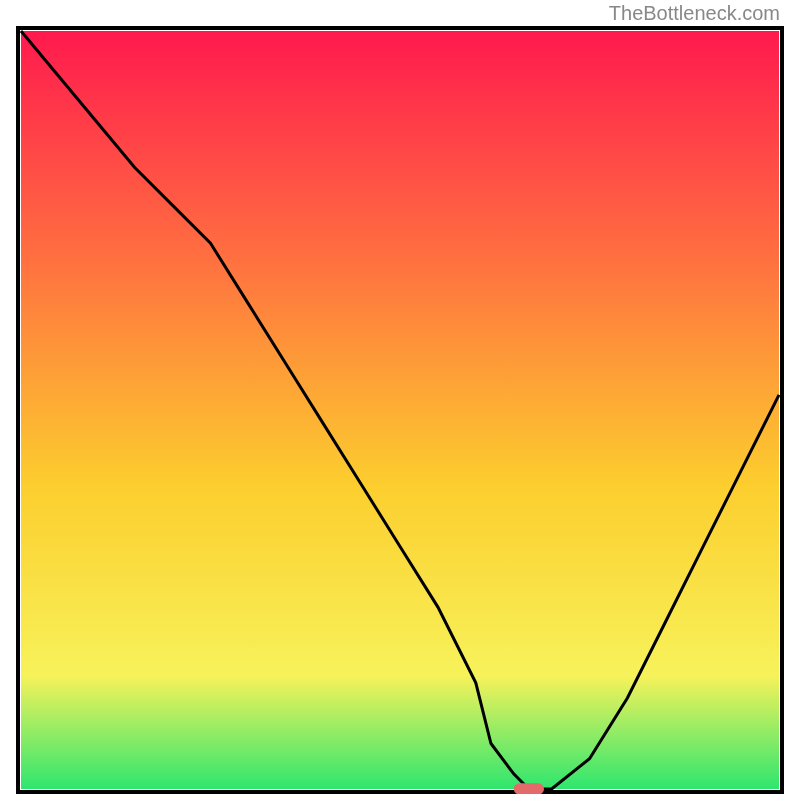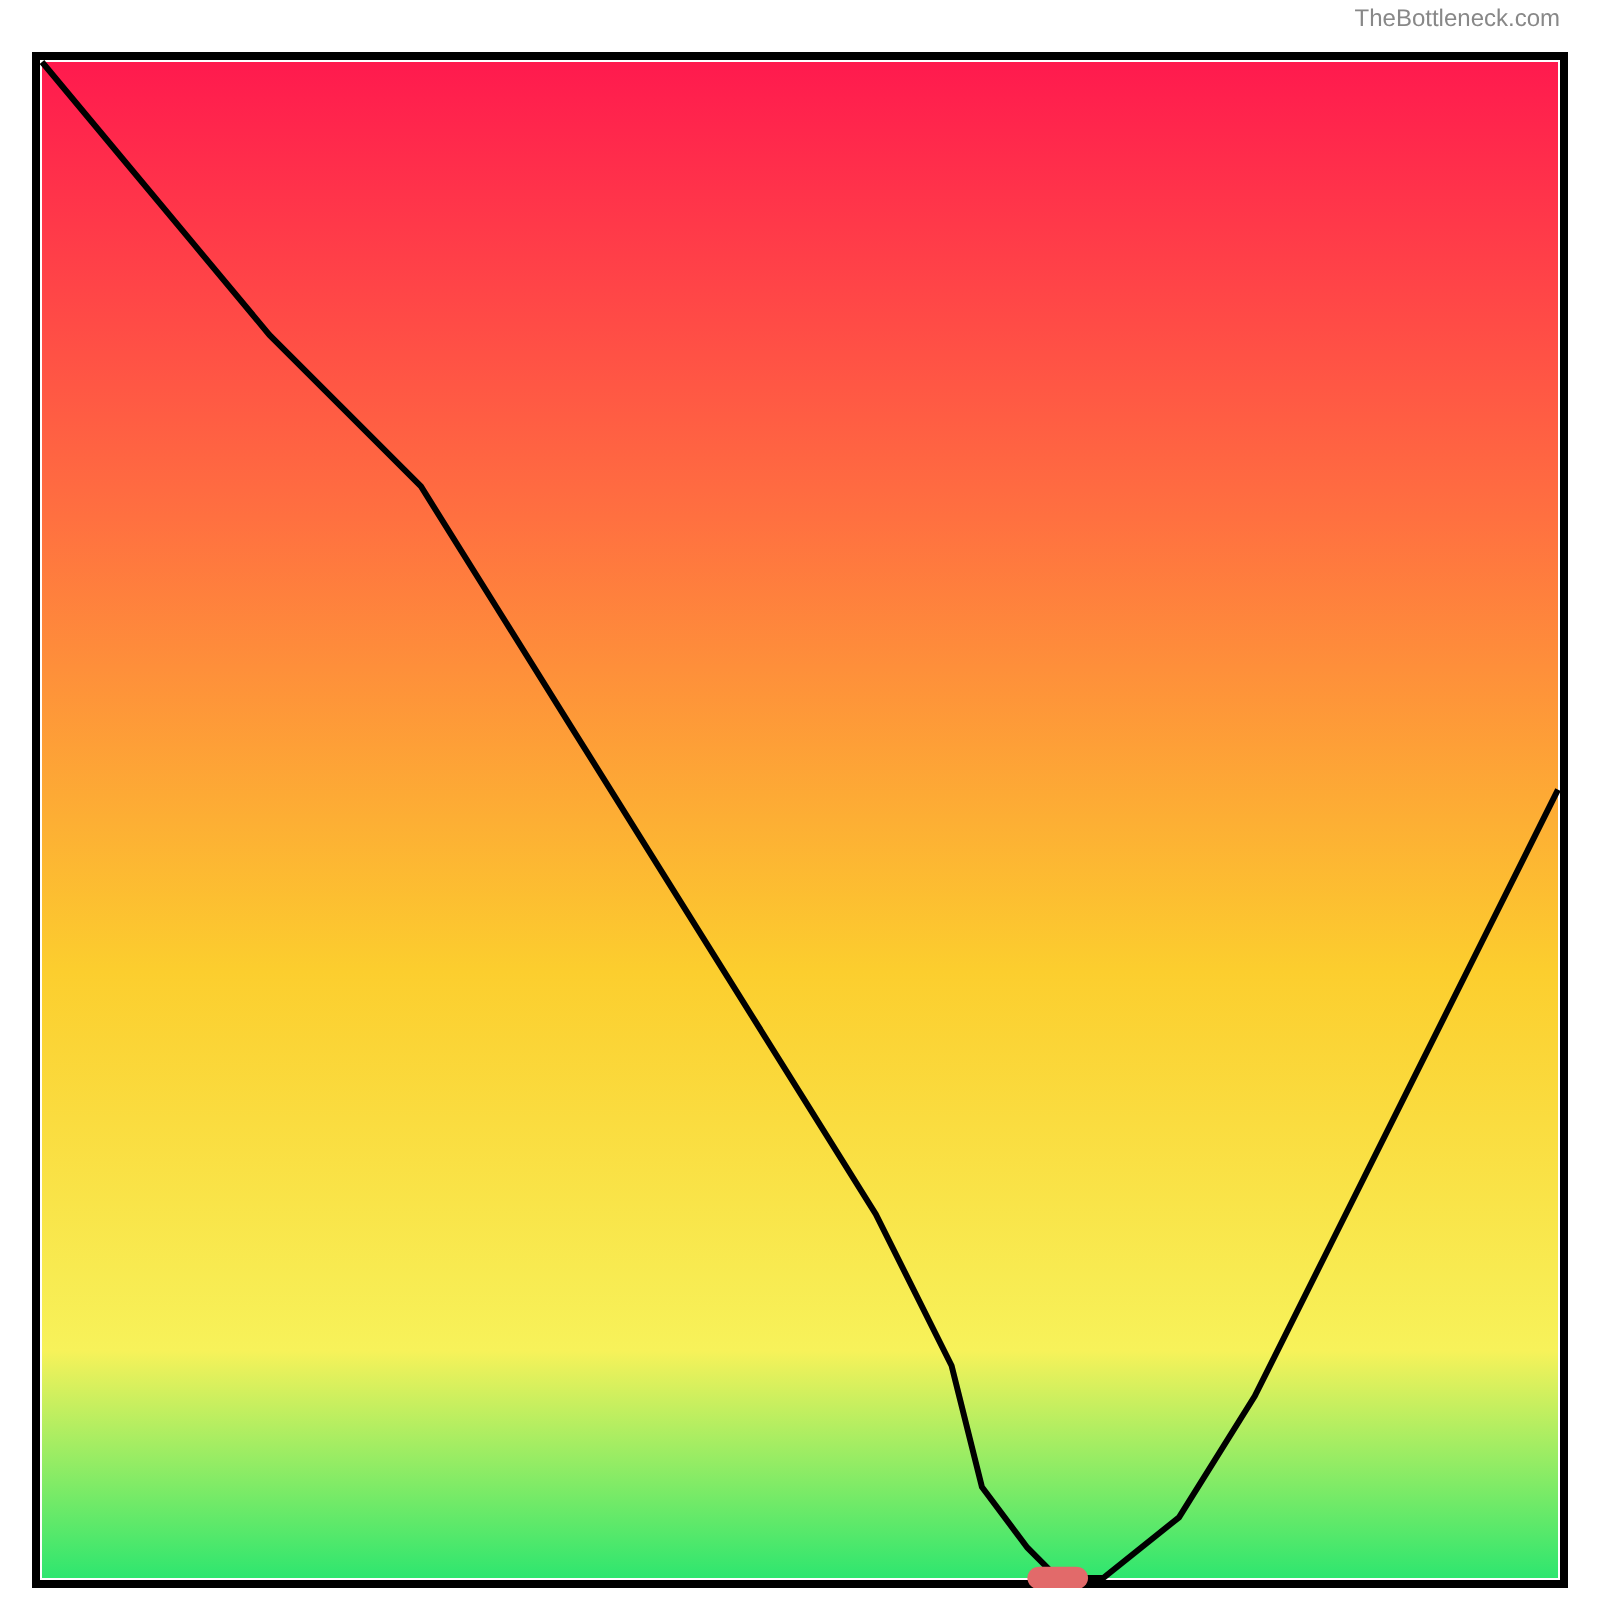--- a/index.html
+++ b/index.html
@@ -16,7 +16,7 @@
     top: 2px;
     right: 20px;
     color: #888888;
-    font-size: 12px;
+    font-size: 20px;
     font-weight: normal;
     z-index: 10;
   }

